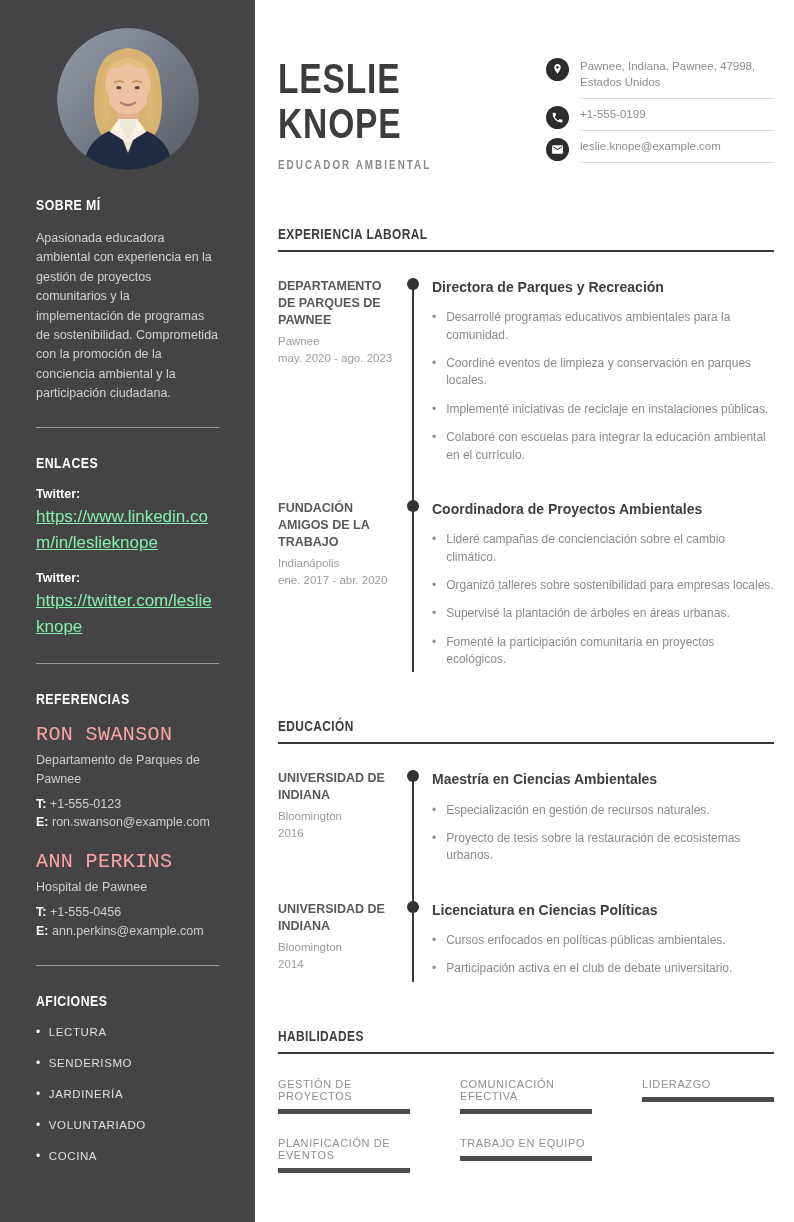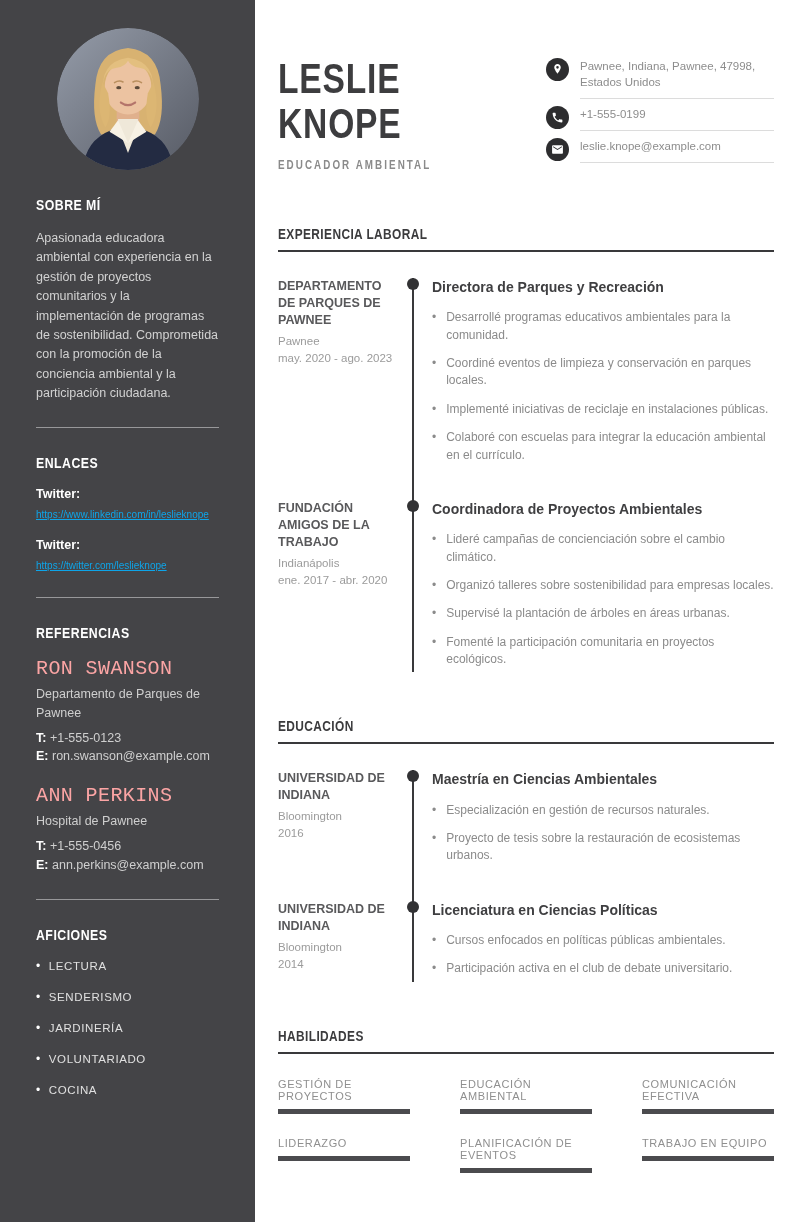--- a/index.html
+++ b/index.html
@@ -19,7 +19,7 @@
   .side-sep { border:none; border-top:1px solid rgba(255,255,255,.45); margin:24px 0 26px 0; }
   .link-item { margin-bottom:16px; }
   .link-label { font-weight:700; color:#ffffff; font-size:12.5px; margin-bottom:3px; }
-  .link-url { font-size:10px; color:#0ea5e9; text-decoration:underline; word-break:break-all; line-height:1.5; display:inline-block; }
+  .link-url { font-size:17px; color:#86efac; text-decoration:underline; word-break:break-all; line-height:1.5; display:inline-block; }
   .ref-item { margin-bottom:18px; }
   .ref-name { font-size:20px; color:#fca5a5; letter-spacing:.4px; margin-bottom:5px; font-weight:400;font-family:Liberation Mono, monospace; }
   .ref-org { font-size:12.5px; color:#cfcfcf; line-height:1.45; margin-bottom:7px; }

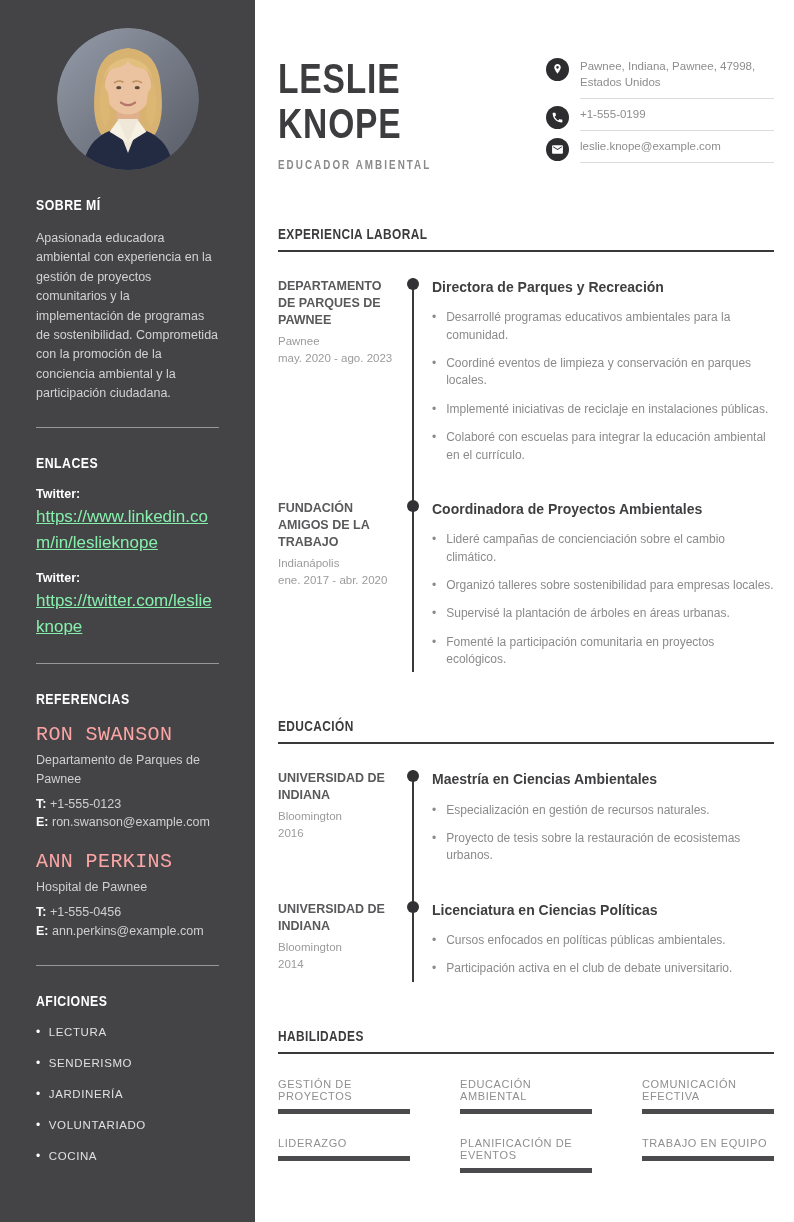--- a/index.html
+++ b/index.html
@@ -339,12 +339,6 @@
             </div>
         </div>
         <div class="bar-item">
-          <div class="bar-label">EDUCACIÓN AMBIENTAL</div>
-          <div class="bar-track">
-              <div class="bar-fill" style="width: 100%;"></div>
-            </div>
-        </div>
-        <div class="bar-item">
           <div class="bar-label">COMUNICACIÓN EFECTIVA</div>
           <div class="bar-track">
               <div class="bar-fill" style="width: 100%;"></div>

